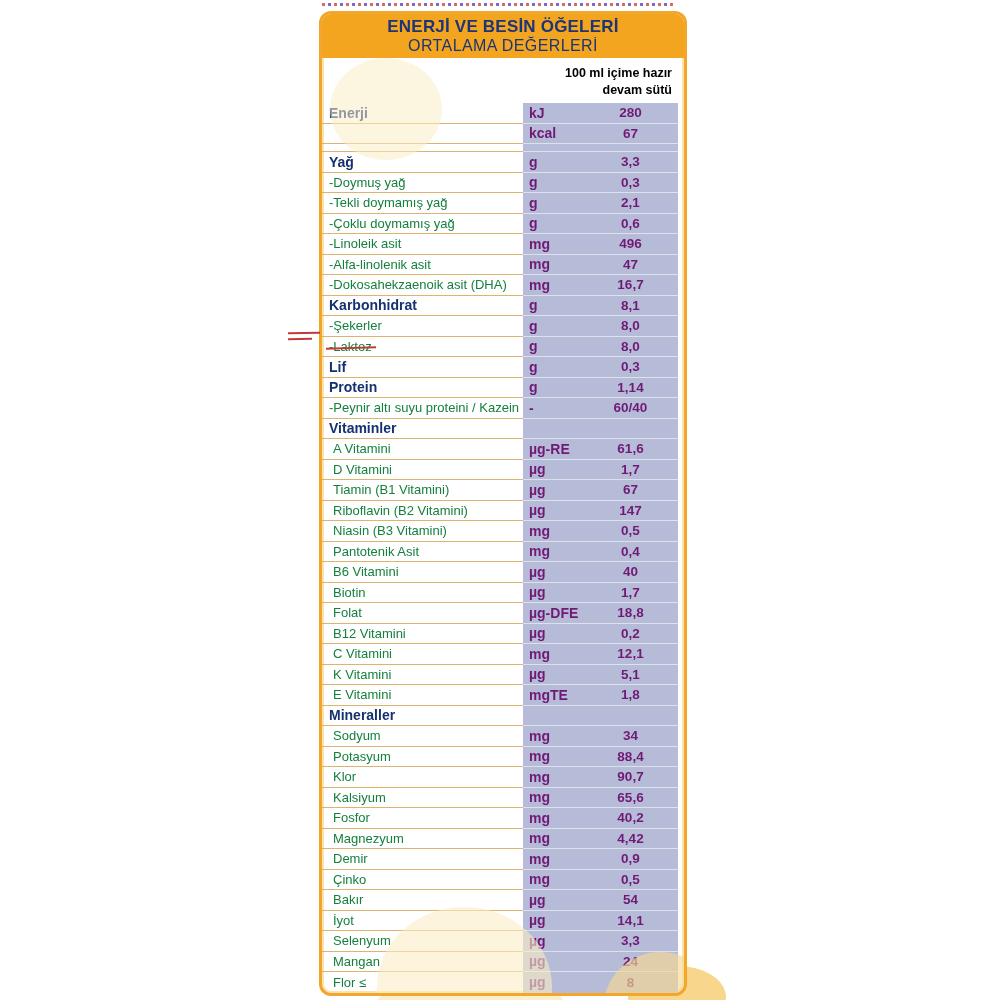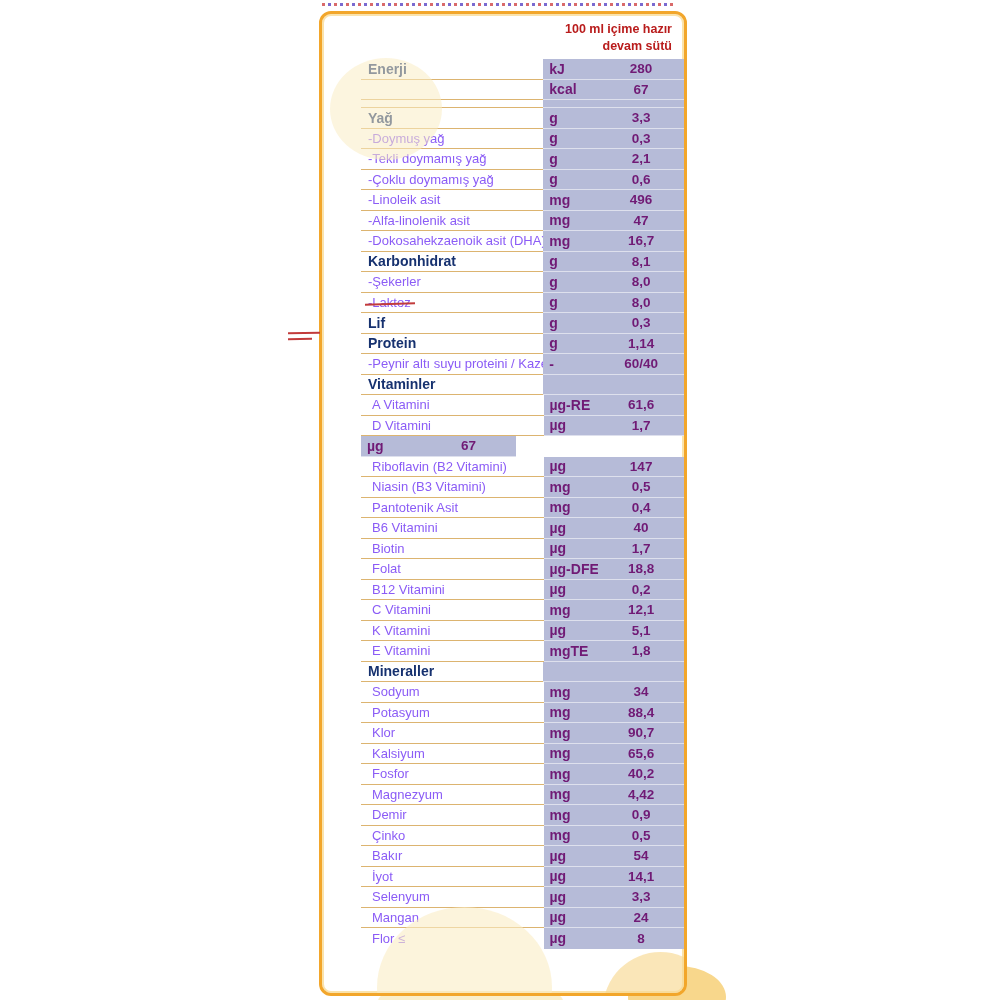--- a/index.html
+++ b/index.html
@@ -67,6 +67,10 @@
   <div class="cutline"></div>
 
   <div class="card">
+    <div class="band">
+      <div class="t1">ENERJİ VE BESİN ÖĞELERİ</div>
+      <div class="t2">ORTALAMA DEĞERLERİ</div>
+    </div>
 
     <div class="colhead">
       <div>100 ml içime hazır</div>

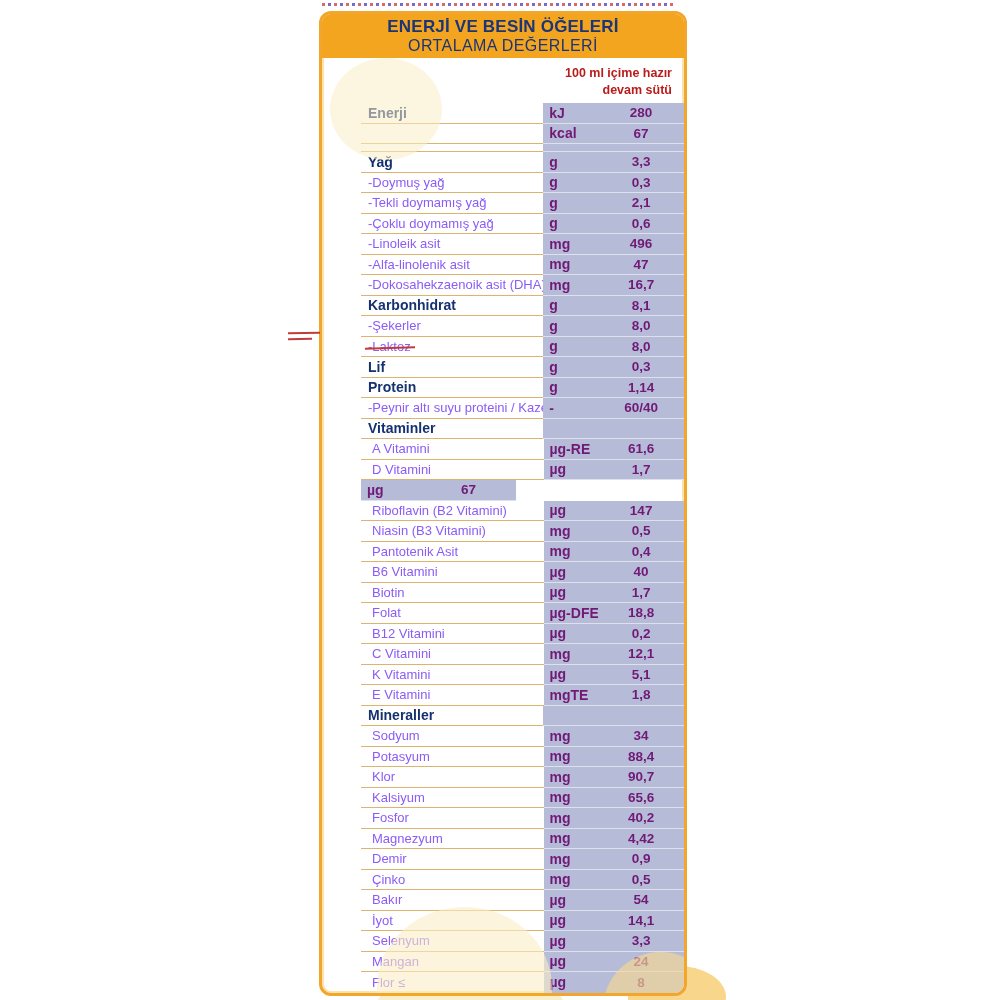--- a/index.html
+++ b/index.html
@@ -23,7 +23,7 @@
   .band .t1{font-size:17px;font-weight:bold;letter-spacing:.2px;line-height:20px;}
   .band .t2{font-size:16px;font-weight:400;letter-spacing:.4px;line-height:18px;}
 
-  .colhead{height:45px;text-align:right;padding:7px 12px 0 0;color:#b91c1c;
+  .colhead{height:45px;text-align:right;padding:7px 12px 0 0;color:#000000;
            font-weight:bold;font-size:12.5px;line-height:1.35;box-sizing:border-box;}
 
   .rows{position:relative;padding-left:39px;}

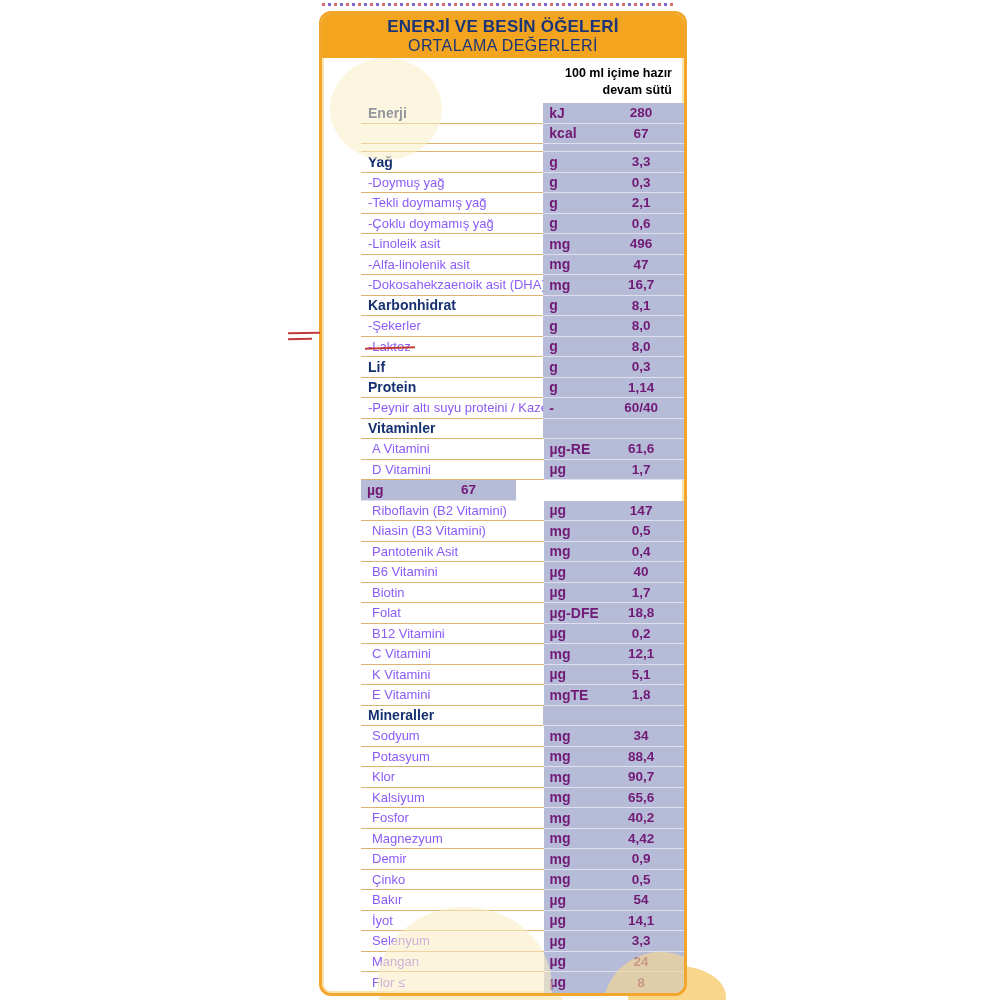--- a/index.html
+++ b/index.html
@@ -26,7 +26,7 @@
   .colhead{height:45px;text-align:right;padding:7px 12px 0 0;color:#000000;
            font-weight:bold;font-size:12.5px;line-height:1.35;box-sizing:border-box;}
 
-  .rows{position:relative;padding-left:39px;}
+  .rows{position:relative;}
   .row{display:flex;height:20.5px;}
   .row.spacer{height:8px;}
   .cell{box-sizing:border-box;height:100%;display:flex;align-items:center;overflow:hidden;white-space:nowrap;}

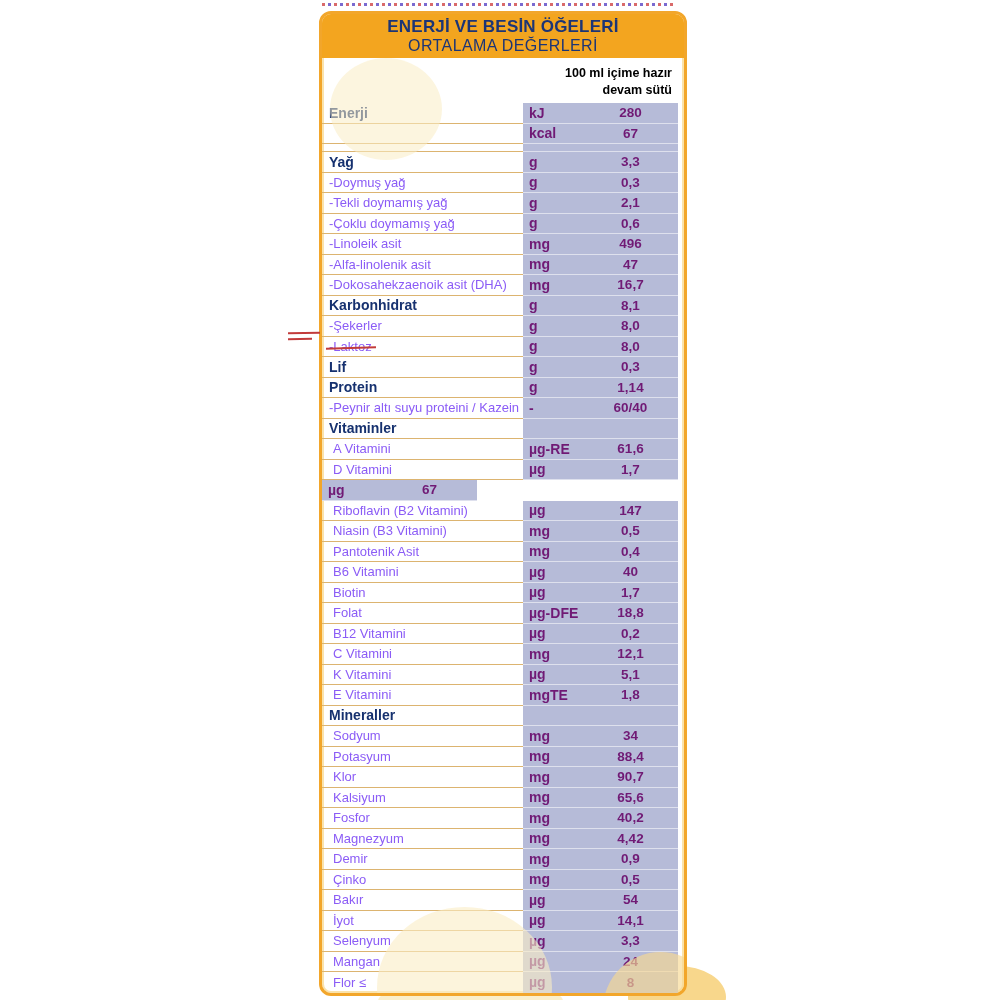--- a/index.html
+++ b/index.html
@@ -31,7 +31,7 @@
   .row.spacer{height:8px;}
   .cell{box-sizing:border-box;height:100%;display:flex;align-items:center;overflow:hidden;white-space:nowrap;}
   .lab {width:201px;padding-left:7px;border-bottom:1px solid #DCB470;
-        color:#8b5cf6;font-size:13px;font-weight:400;}
+        color:#15803d;font-size:13px;font-weight:400;}
   .unit{width:60px;padding-left:6px;background:#B6BBD8;border-bottom:1px solid rgba(255,255,255,.55);
         color:#701a75;font-size:14px;font-weight:bold;}
   .val {width:95px;justify-content:center;background:#B6BBD8;border-bottom:1px solid rgba(255,255,255,.55);

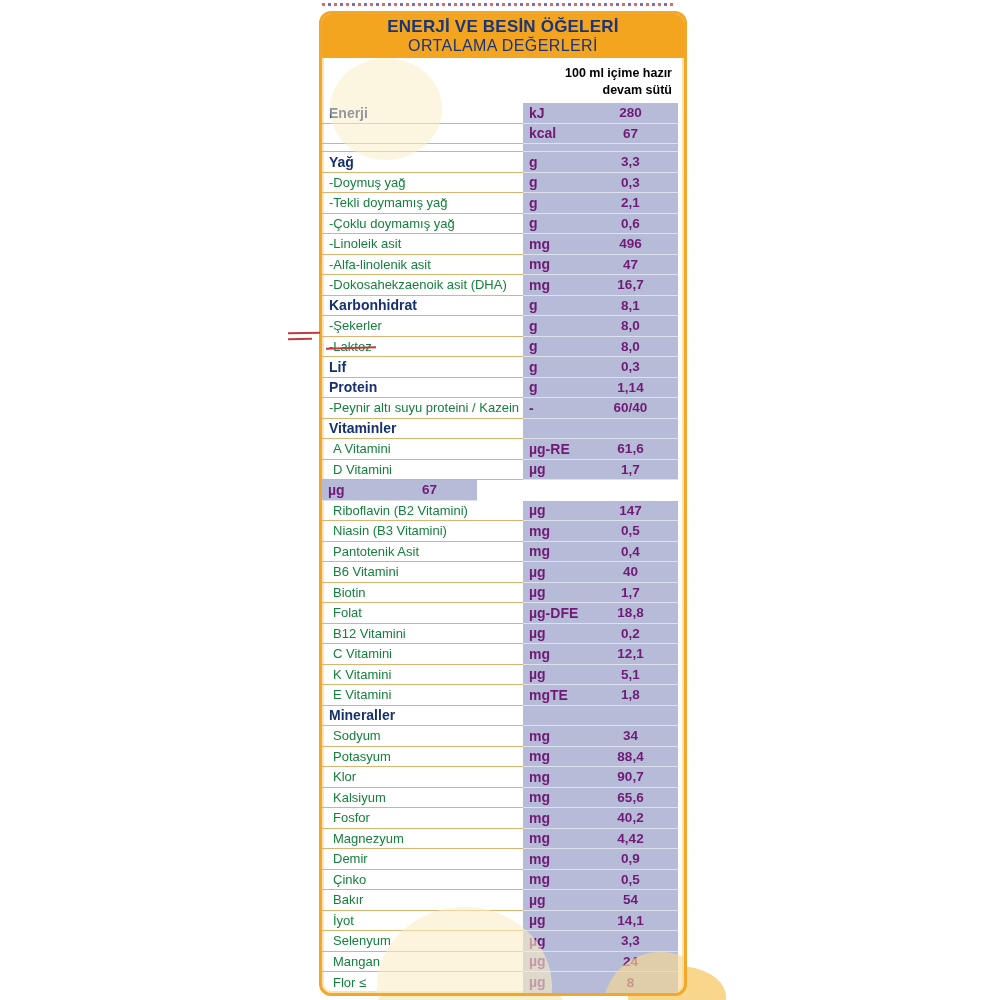--- a/index.html
+++ b/index.html
@@ -208,6 +208,9 @@
           <div class="cell val">1,7</div>
         </div>
         <div class="row indent">
+          <div class="cell lab">
+            <span>Tiamin (B1 Vitamini)</span>
+          </div>
           <div class="cell unit">µg</div>
           <div class="cell val">67</div>
         </div>

